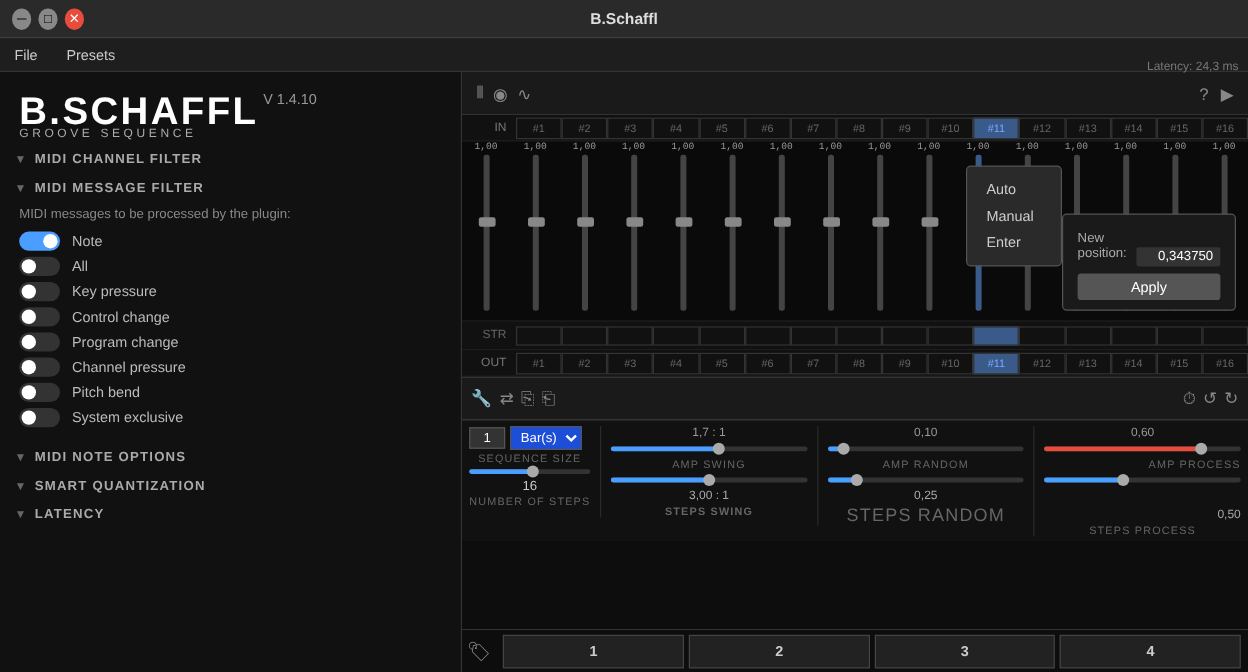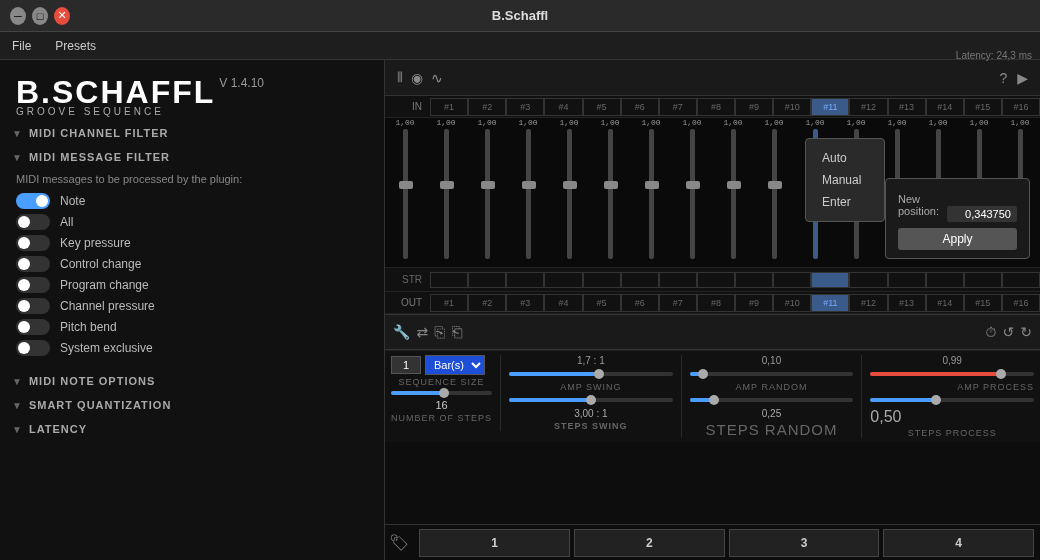--- a/index.html
+++ b/index.html
@@ -734,7 +734,7 @@
         </div>
 
         <div style="flex:1; display:flex; flex-direction:column; gap:2px; border-left:1px solid #2a2a2a; padding-left:8px;">
-          <div style="font-size:10px; color:#999; text-align:center;">0,99</div>
+          <div style="font-size:10px; color:#999; text-align:center;">0,60</div>
           <div class="slider-track">
             <div class="slider-fill slider-fill-red" style="width:80%;"></div>
             <div class="slider-thumb-h" style="left:77%;"></div>

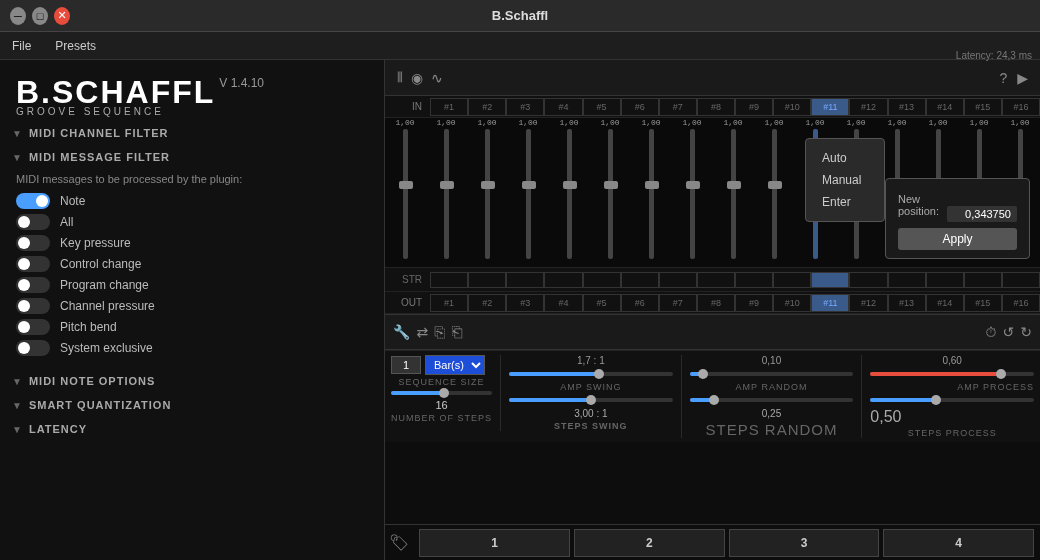--- a/index.html
+++ b/index.html
@@ -744,7 +744,7 @@
             <div class="slider-fill" style="width:40%;"></div>
             <div class="slider-thumb-h" style="left:37%;"></div>
           </div>
-          <div style="font-size:16px; color:#aaa; text-align:left;">0,50</div>
+          <div style="font-size:10px; color:#aaa; text-align:right;margin-top:16px;">0,50</div>
           <div style="font-size:9px; color:#666; text-align:center; text-transform:uppercase; letter-spacing:1px;">STEPS PROCESS</div>
         </div>
 

